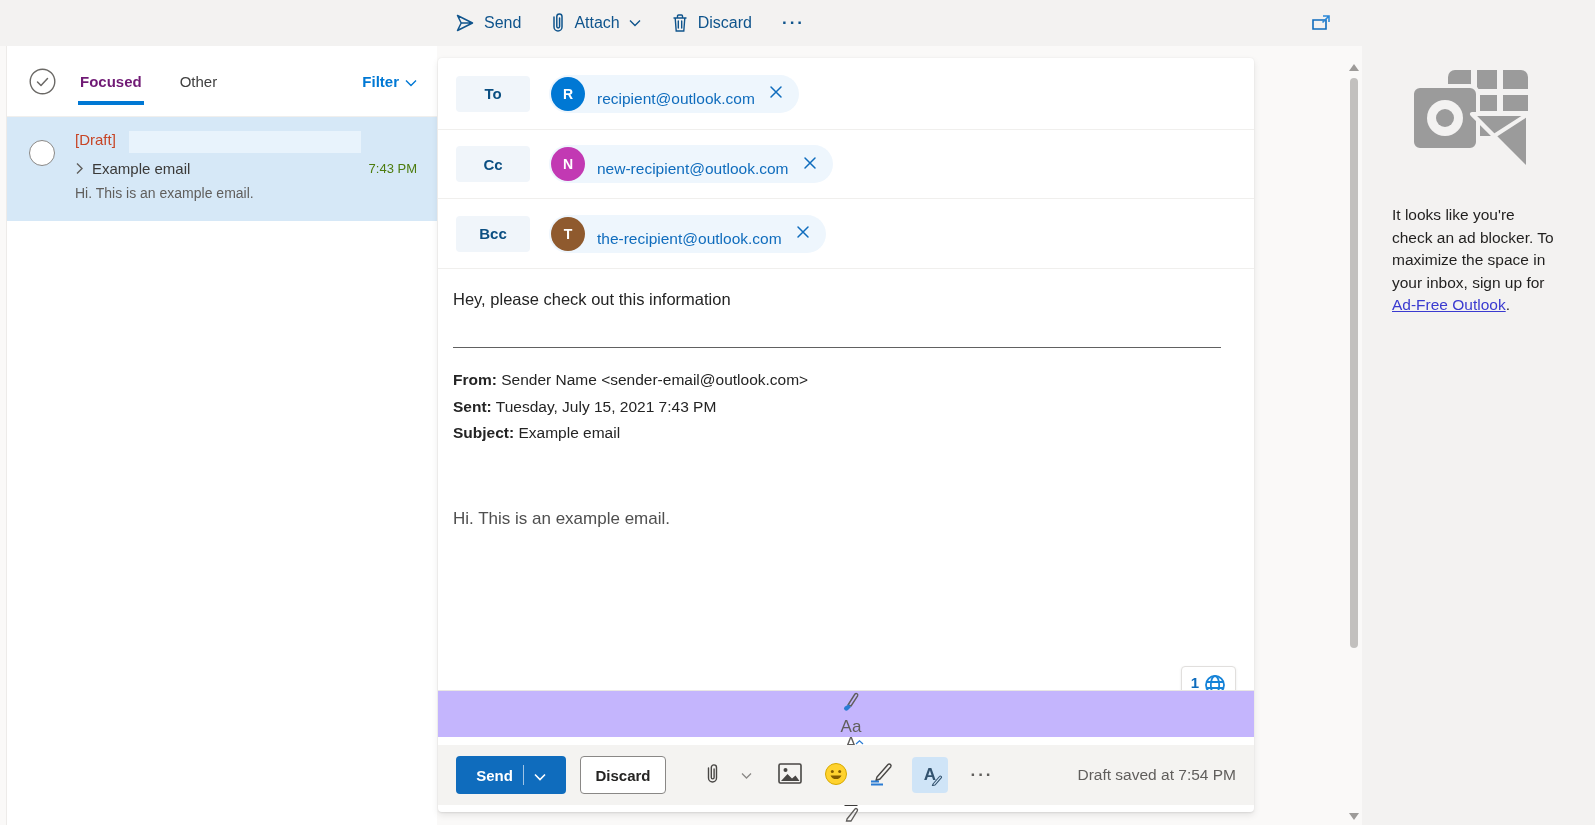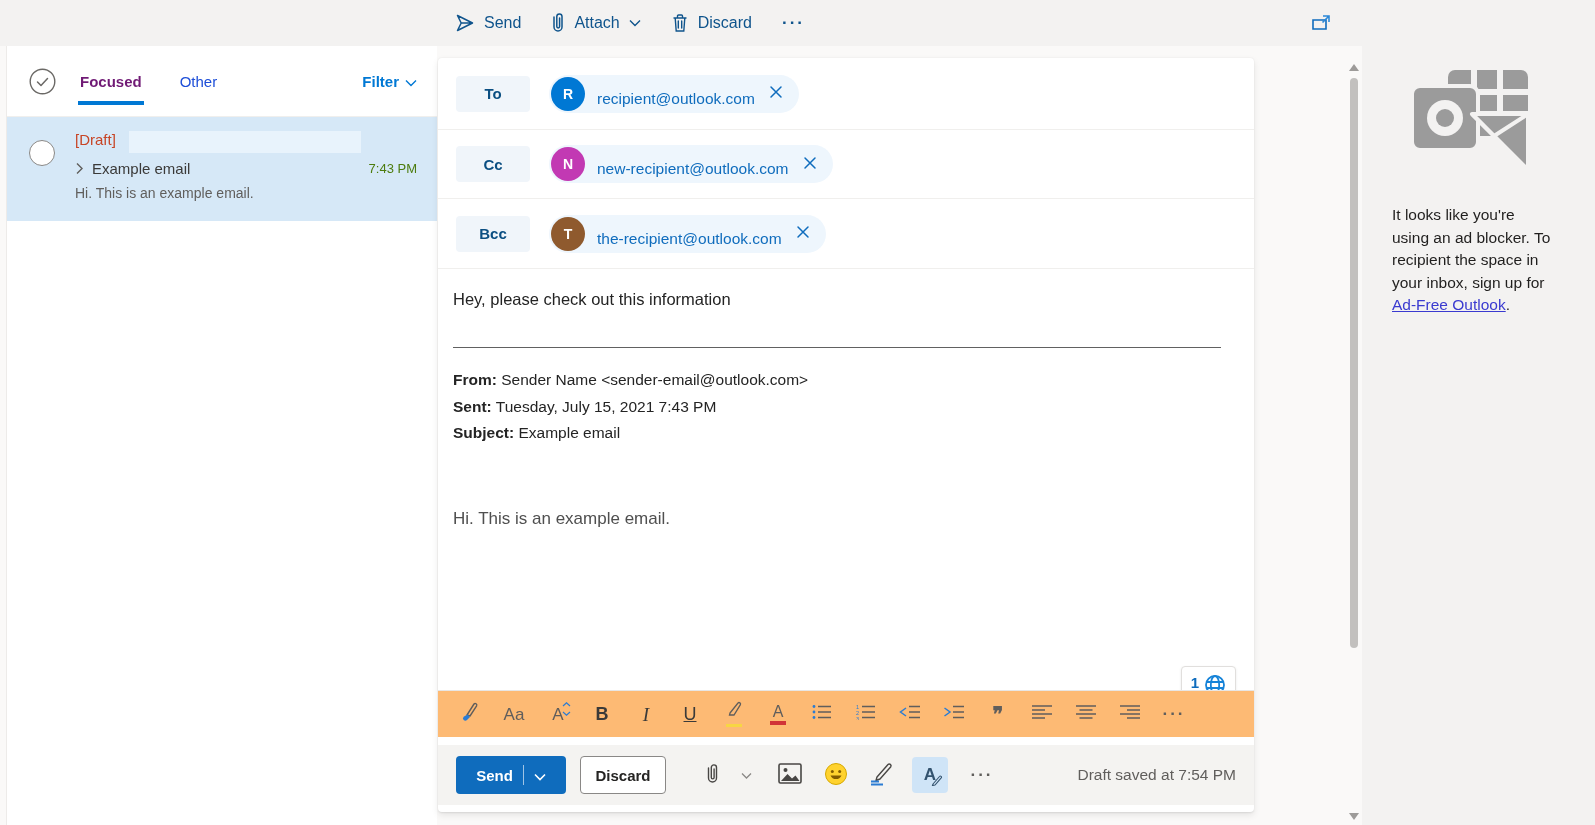--- a/index.html
+++ b/index.html
@@ -18,7 +18,7 @@
   .left-pane { position:absolute; left:6px; top:46px; width:431px; height:779px; background:#fff; border-left:1px solid #edebe9; }
   .list-header { height:71px; display:flex; align-items:center; padding:0 20px 0 22px; border-bottom:1px solid #f0efed; position:relative; }
   .selall { width:27px; height:27px; }
-  .tab { font-size:15px; margin-left:22px; position:relative; padding:8px 2px; color:#1d4ed8; }
+  .tab { font-size:15px; margin-left:22px; position:relative; padding:8px 2px; color:#404040; }
   .tab.active { font-weight:bold; color:#701a75; }
   .tab.active::after { content:""; position:absolute; left:0; right:0; bottom:-7px; height:4px; background:#0078d4; }
   .tab + .tab { margin-left:34px; }

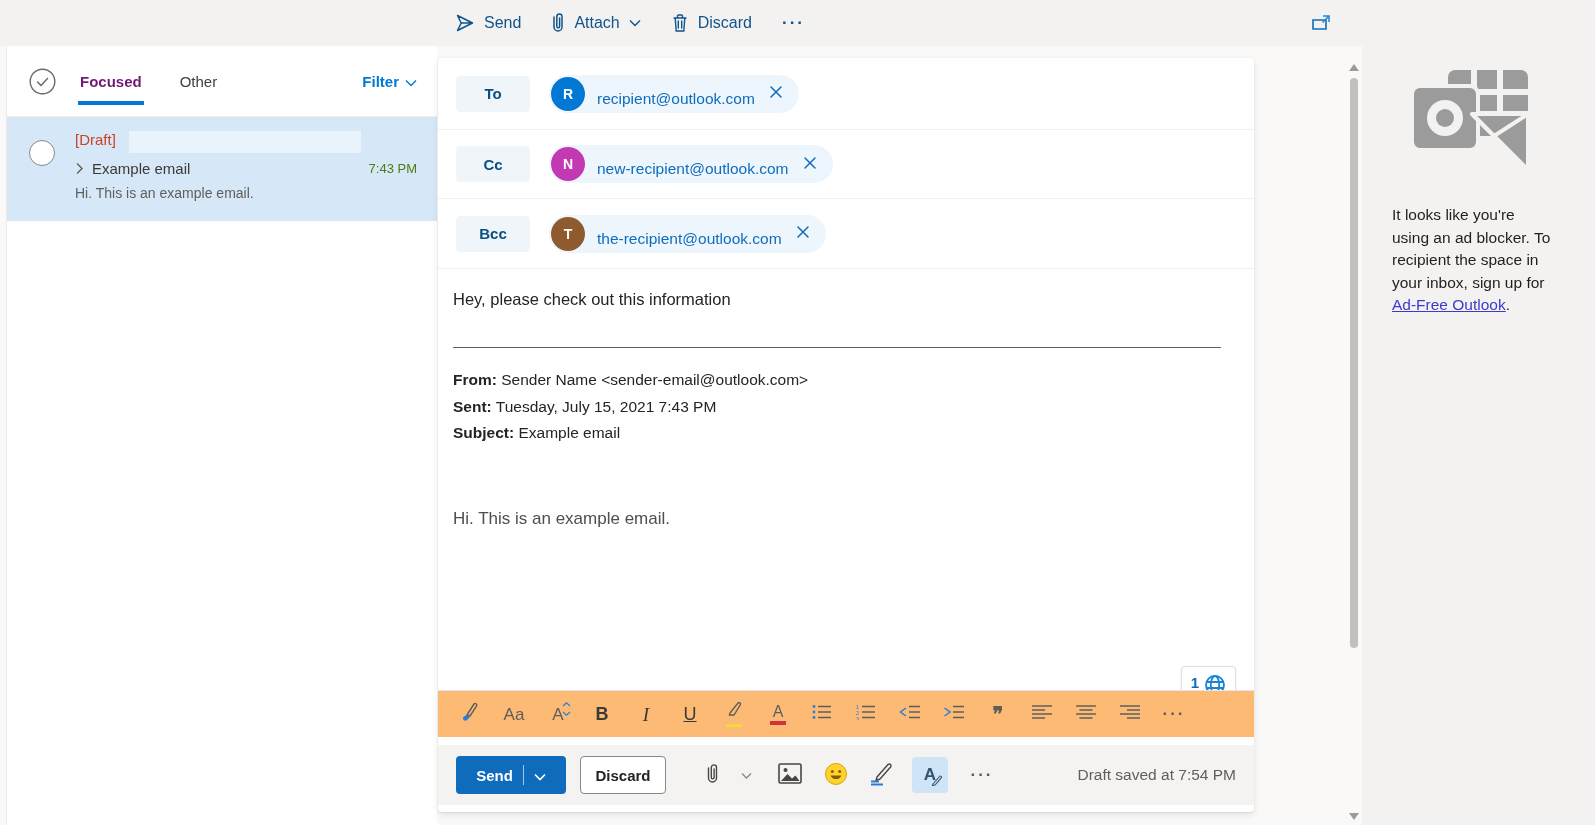--- a/index.html
+++ b/index.html
@@ -397,7 +397,7 @@
     </svg>
   </div>
   <div class="ad-text">
-    <span>It looks like you're using an ad blocker. To recipient the space in your inbox, sign up for </span><a class="ad-link">Ad-Free Outlook</a><span>.</span>
+    <span>It looks like you're check an ad blocker. To maximize the space in your inbox, sign up for </span><a class="ad-link">Ad-Free Outlook</a><span>.</span>
   </div>
 </div>
 

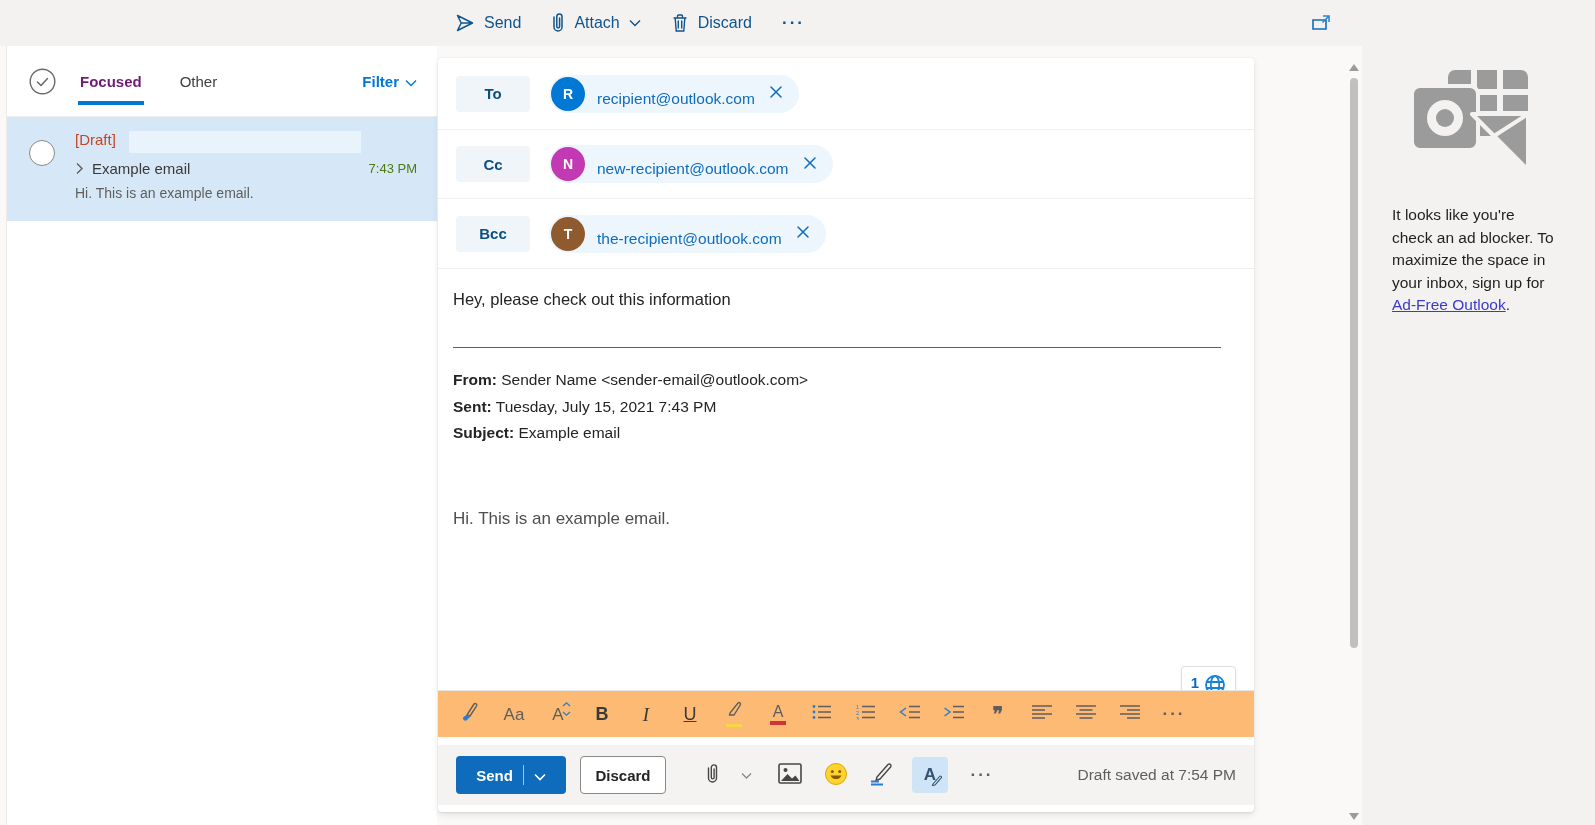--- a/index.html
+++ b/index.html
@@ -57,8 +57,8 @@
            box-shadow:0 1px 3px rgba(0,0,0,.08); display:flex; align-items:flex-start; justify-content:center; gap:5px; padding-top:7px; z-index:1; }
   .badge .num { color:#0f6cbd; font-size:15px; font-weight:bold; }
 
-  .fmt-toolbar { position:absolute; left:0; right:0; top:632px; height:47px; background:#fdba74; border-top:1px solid #e8e6e4; z-index:2;
-                 display:flex; align-items:center; padding-left:10px; border-radius:0; }
+  .fmt-toolbar { position:absolute; left:0; right:0; top:632px; height:47px; background:#c4b5fd; border-top:1px solid #e8e6e4; z-index:2;
+                 display:flex; align-items:center; padding-left:10px; border-radius:0;flex-direction:column; }
   .fi { width:44px; height:34px; display:flex; flex-direction:column; align-items:center; justify-content:center; color:#605e5c; font-size:17px; position:relative; }
   .fi .glyph { line-height:1; }
   .fi.bold .glyph { font-weight:bold; color:#3b3a39; font-size:18px; }

